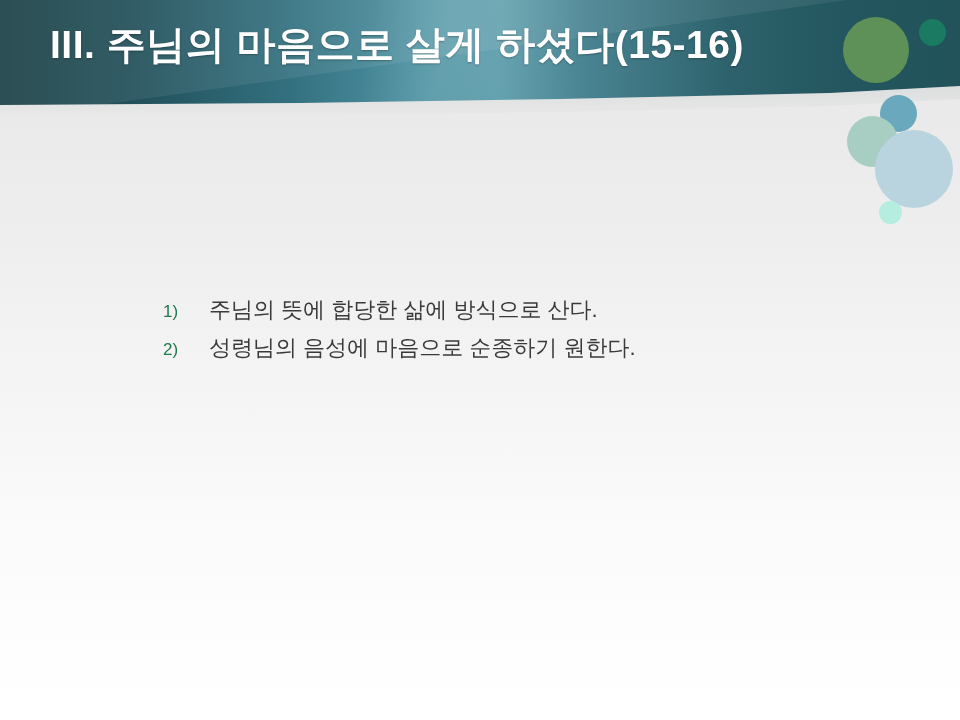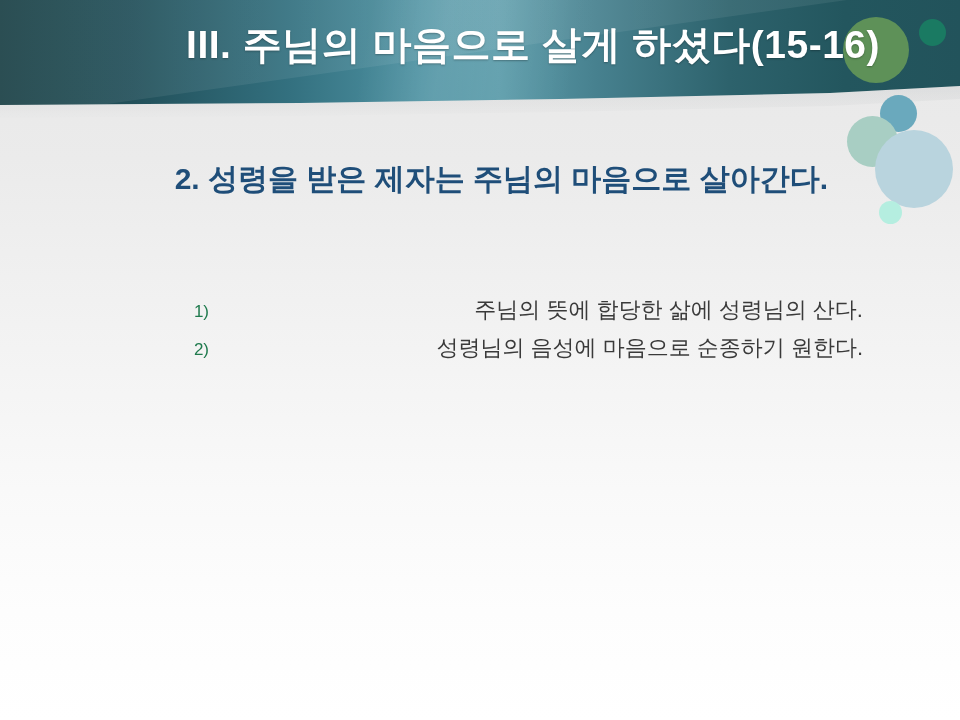--- a/index.html
+++ b/index.html
@@ -15,7 +15,6 @@
     overflow: hidden;
     font-family: "Liberation Sans", "DejaVu Sans", sans-serif;
     background: linear-gradient(to bottom, #e7e7e7 0%, #ebebeb 22%, #f2f2f2 45%, #f9f9f9 68%, #fdfdfd 85%, #ffffff 100%);
-    text-align: right;
   }
 
   

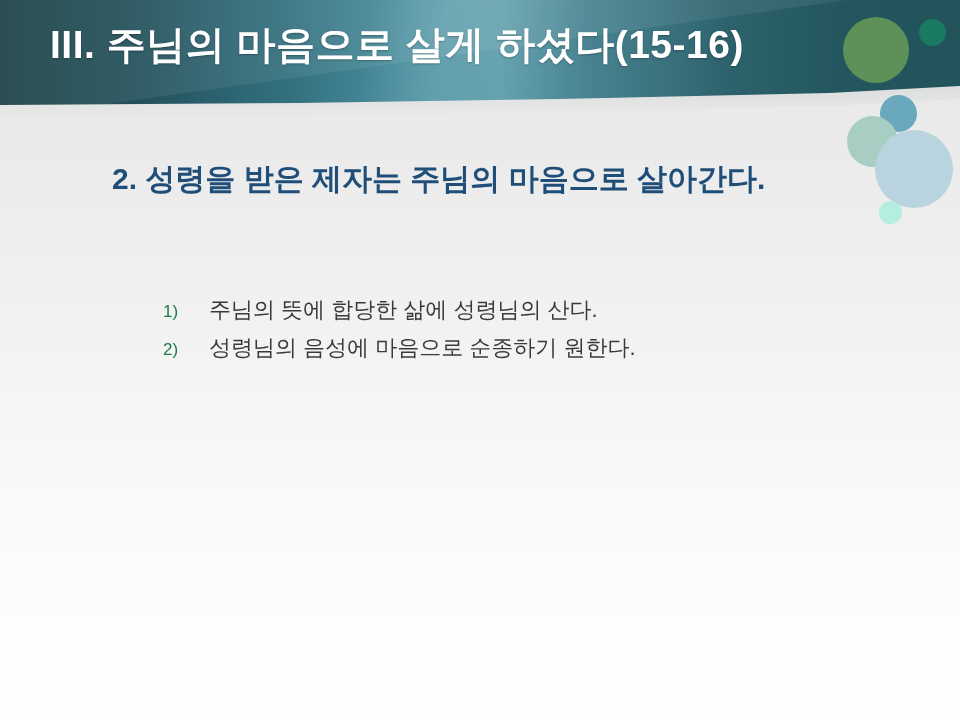--- a/index.html
+++ b/index.html
@@ -171,7 +171,6 @@
 
   <div class="content">
 
-    <div class="main-point">2. 성령을 받은 제자는 주님의 마음으로 살아간다.</div>
 
     <ul class="sub-list">
       <li class="sub-item">

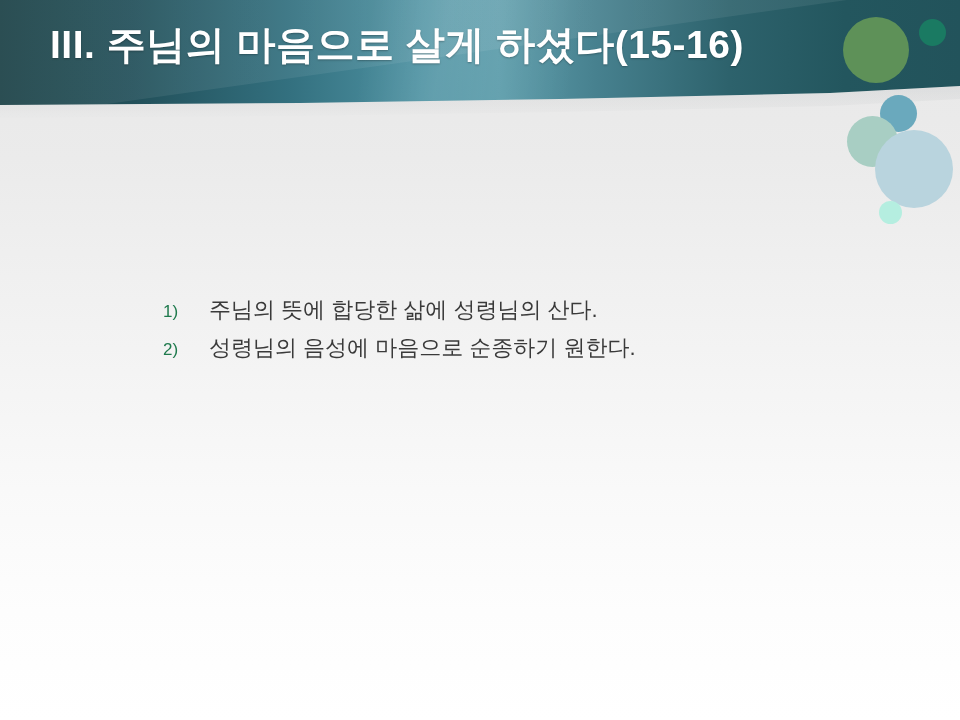--- a/index.html
+++ b/index.html
@@ -175,7 +175,7 @@
     <ul class="sub-list">
       <li class="sub-item">
         <span class="sub-marker">1)</span>
-        <span class="sub-text">주님의 뜻에 합당한 삶에 성령님의 산다.</span>
+        <span class="sub-text">주님의 뜻에 합당한 삶에 방식으로 산다.</span>
       </li>
       <li class="sub-item">
         <span class="sub-marker">2)</span>

